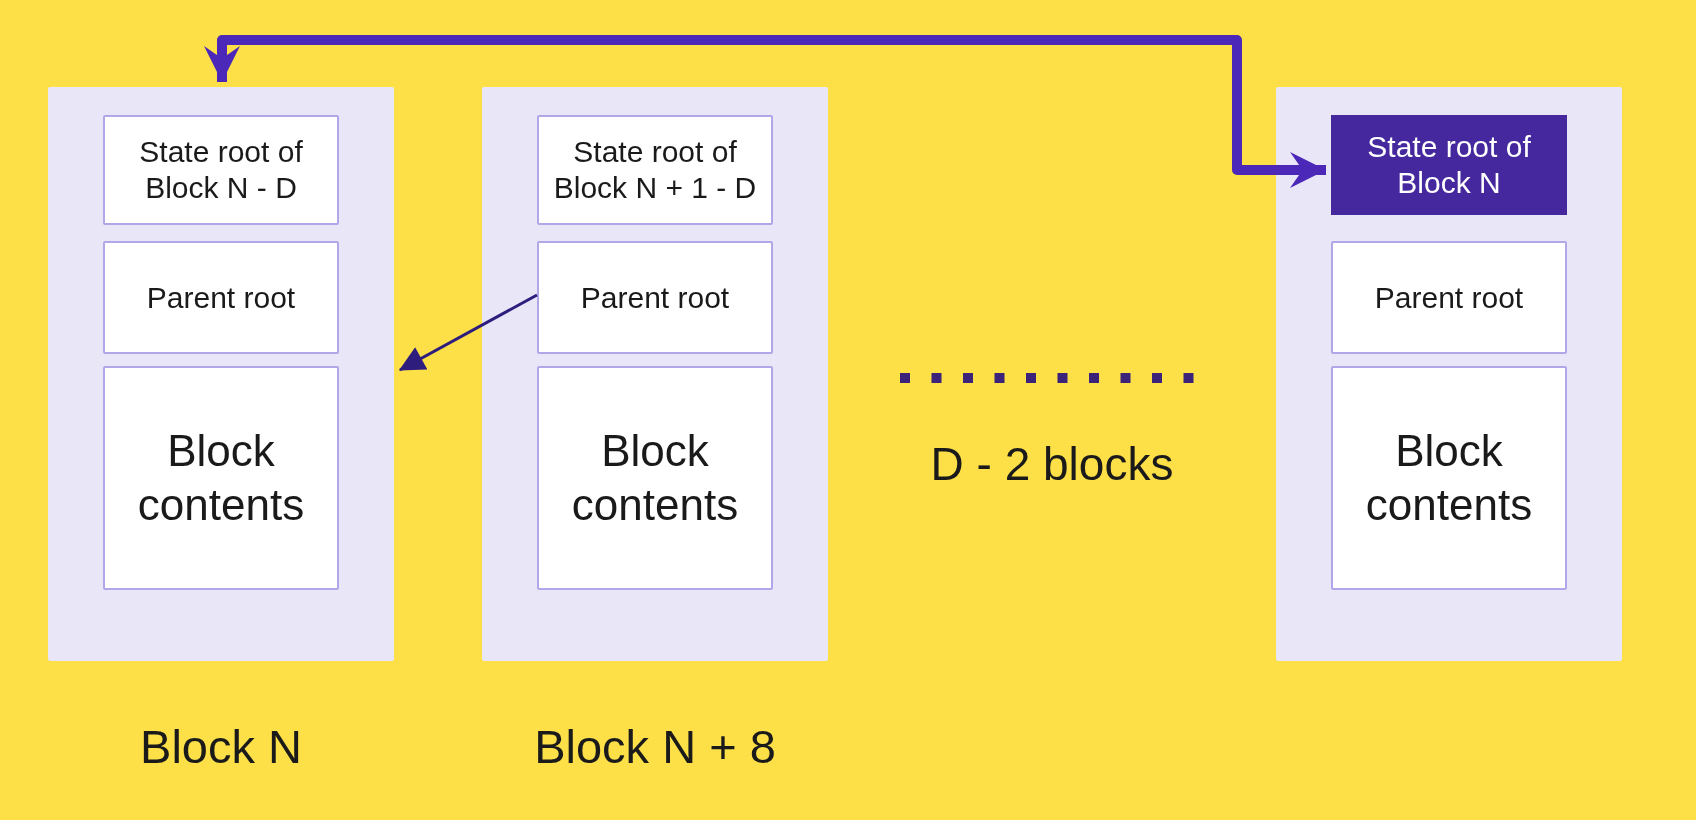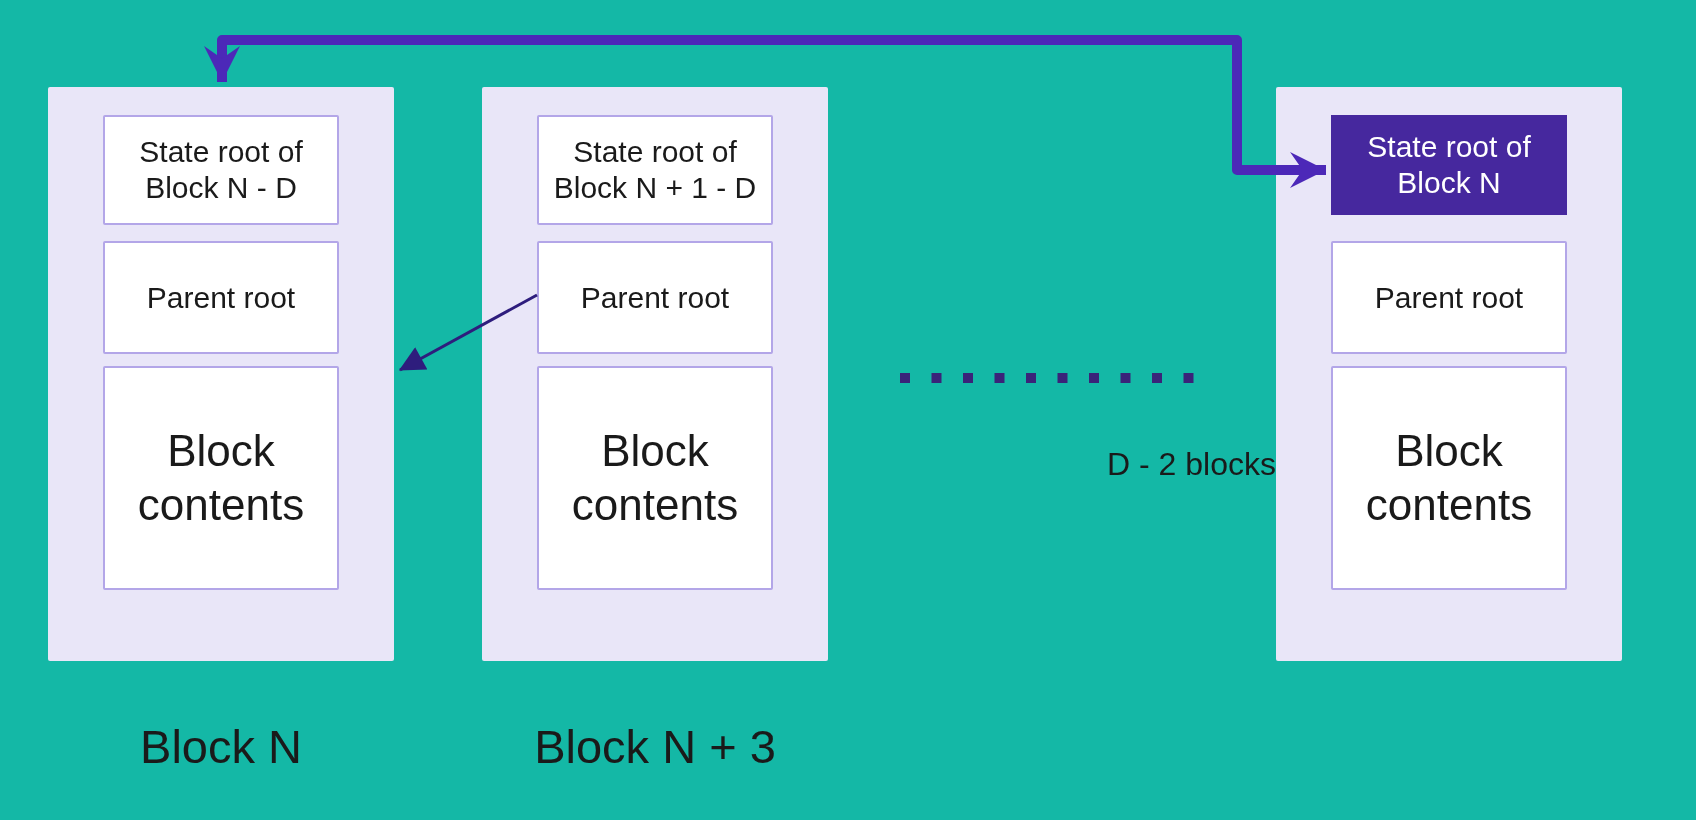--- a/index.html
+++ b/index.html
@@ -6,7 +6,7 @@
   .canvas{
     position:relative;
     width:1696px;height:820px;
-    background:#14b8a6;
+    background:#fde047;
     font-family:"Liberation Sans","DejaVu Sans",sans-serif;
     color:#1a1a1a;
     overflow:hidden;

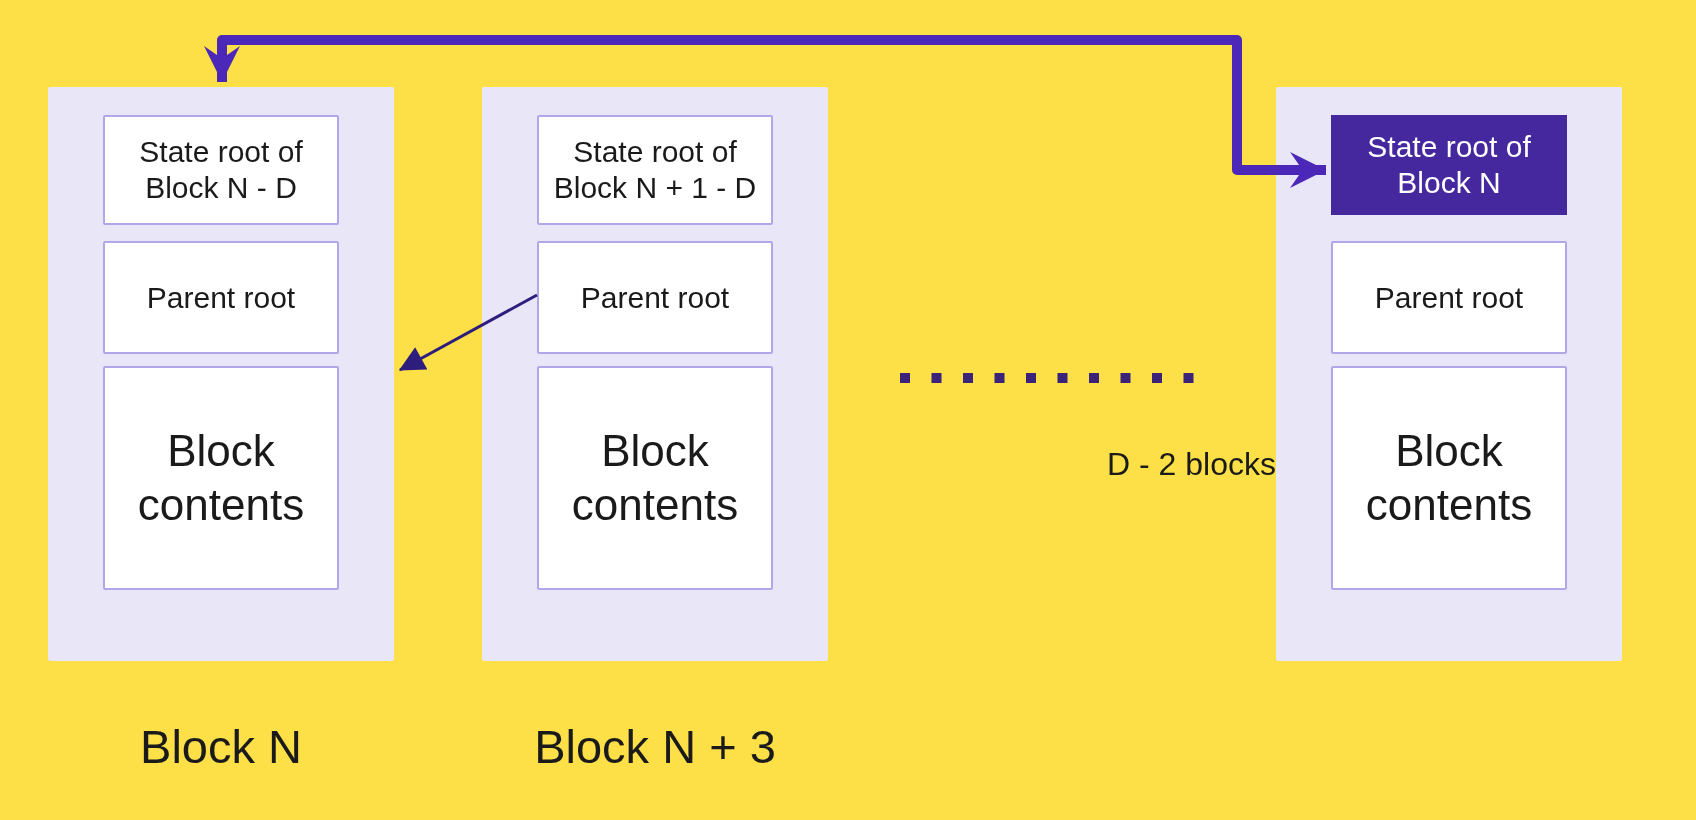--- a/index.html
+++ b/index.html
@@ -42,7 +42,7 @@
   .lbl-2{left:1276px;}
   .ellipsis-label{
     position:absolute;left:828px;top:434px;width:448px;
-    text-align:right;font-size:32px;line-height:60px;
+    text-align:center;font-size:46px;line-height:60px;
   }
   .overlay{
     position:absolute;left:0;top:0;width:1696px;height:820px;

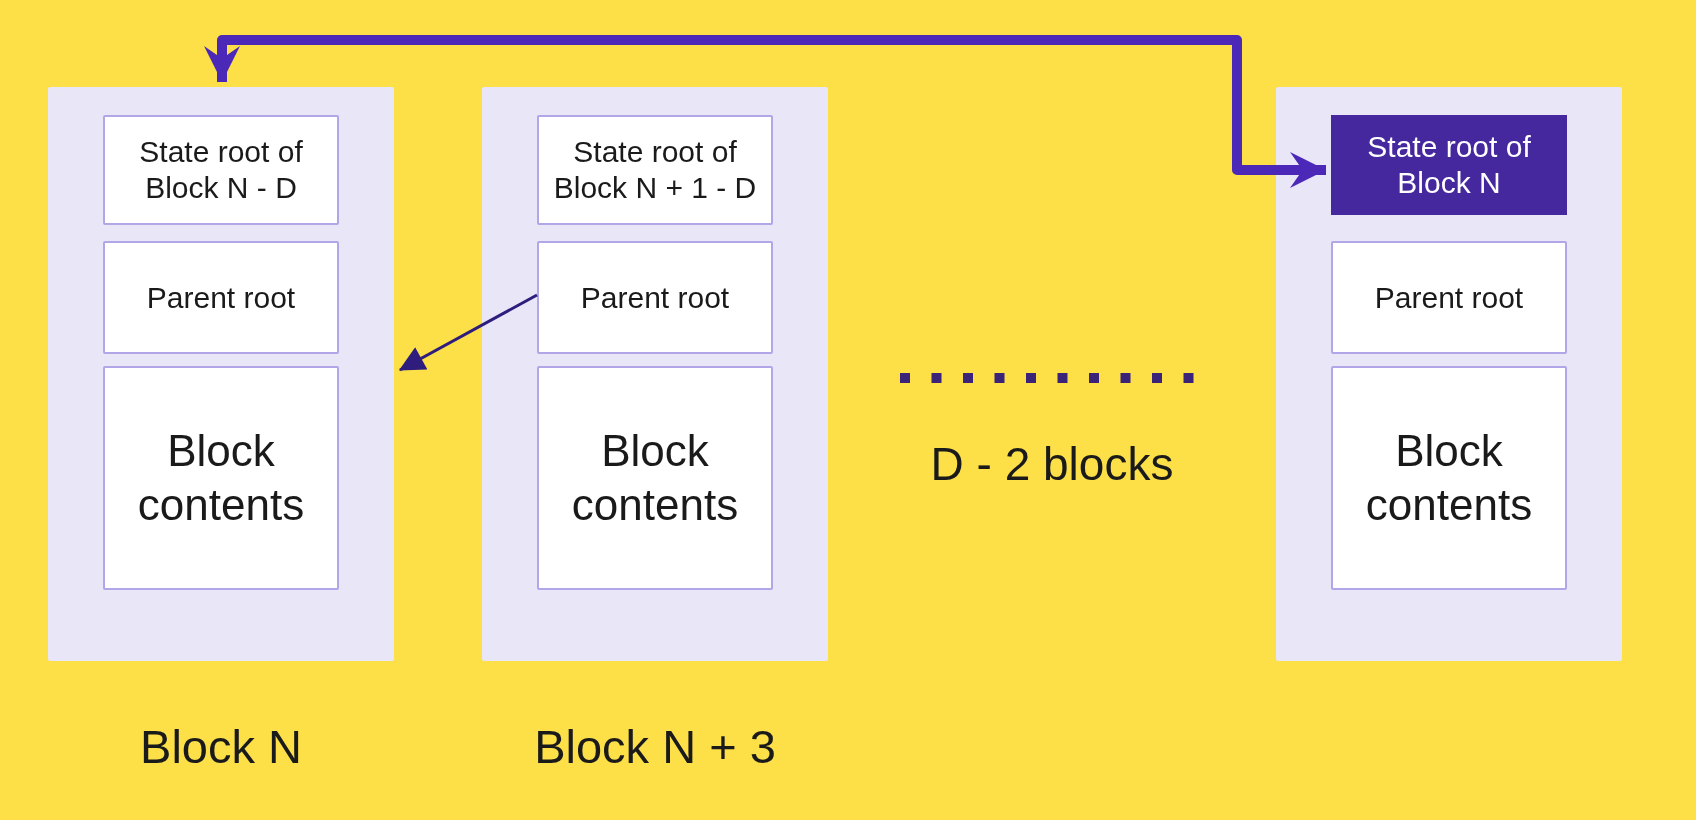--- a/index.html
+++ b/index.html
@@ -79,7 +79,7 @@
   </div>
 
   <div class="block-label lbl-0">Block N</div>
-  <div class="block-label lbl-1">Block N + 3</div>
+  <div class="block-label lbl-1">Block N + 8</div>
 
   <div class="ellipsis-label">D - 2 blocks</div>
 

